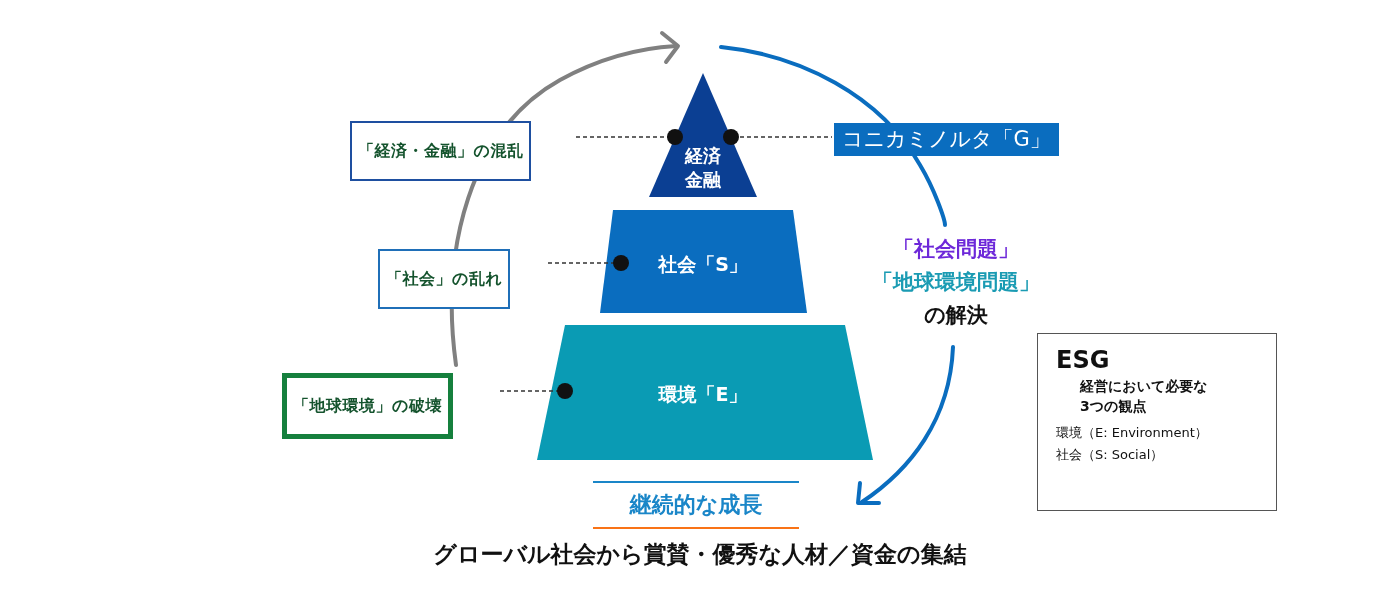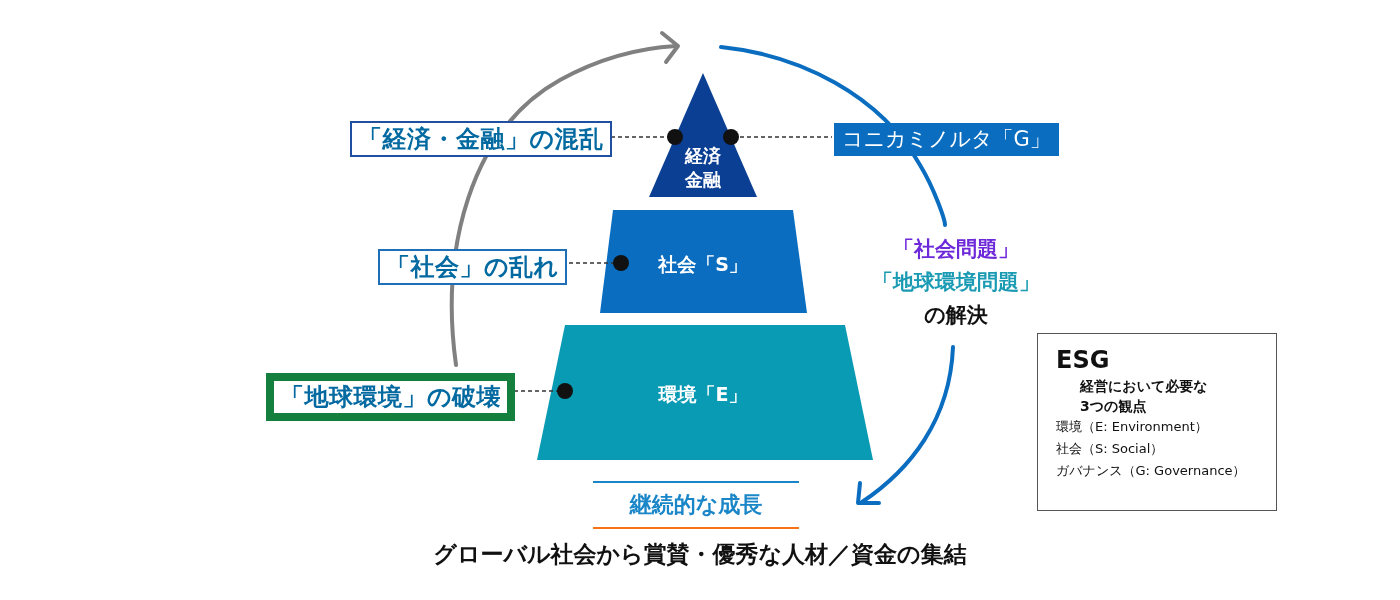--- a/index.html
+++ b/index.html
@@ -6,8 +6,8 @@
   body { width: 1400px; height: 600px; position: relative; overflow: hidden;
          font-family: "DejaVu Sans", "Liberation Sans", sans-serif; color: #111; }
   svg.diagram { position: absolute; left: 0; top: 0; }
-  .label-box { position: absolute; background: #fff; font-weight: bold; font-size: 24px;
-               line-height: 32px; padding: 0 6px; white-space: nowrap; color: #0369a1; letter-spacing: 0.5px; }
+  .label-box { position: absolute; background: #fff; font-weight: bold; font-size: 16px;
+               line-height: 32px; padding: 12px 6px; white-space: nowrap; color: #14532d; letter-spacing: 0.5px; }
   .lb-g { left: 350px; top: 121px; border: 2px solid #1e4fa0; }
   .lb-s { left: 378px; top: 249px; border: 2px solid #1f6fb8; }
   .lb-e { left: 266px; top: 373px; border: 8px solid #15803d; }

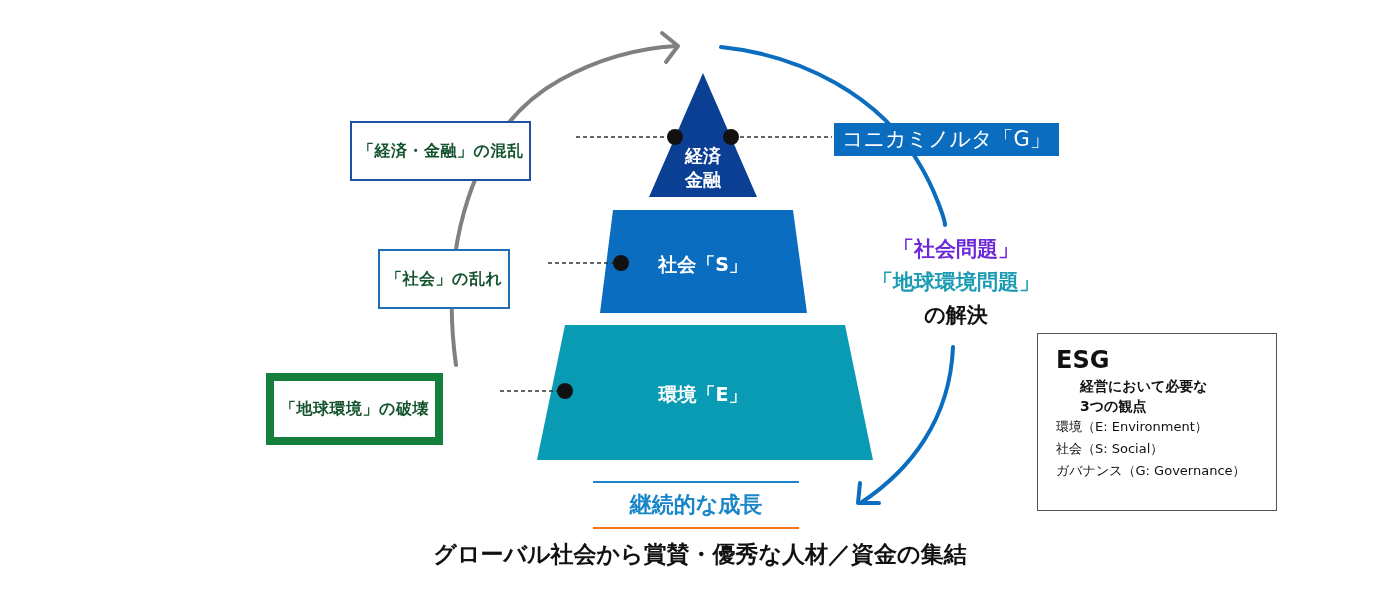--- a/index.html
+++ b/index.html
@@ -10,7 +10,7 @@
                line-height: 32px; padding: 12px 6px; white-space: nowrap; color: #14532d; letter-spacing: 0.5px; }
   .lb-g { left: 350px; top: 121px; border: 2px solid #1e4fa0; }
   .lb-s { left: 378px; top: 249px; border: 2px solid #1f6fb8; }
-  .lb-e { left: 266px; top: 373px; border: 8px solid #15803d; }
+  .lb-e { left: 282px; top: 373px; border: 5px solid #15803d; }
   .g-badge { position: absolute; left: 834px; top: 123px; background: #0a6dbf; color: #fff;
              font-weight: normal; font-size: 21px; line-height: 33px; padding: 0 8px; white-space: nowrap; }
   .tier-text { position: absolute; color: #fff; font-weight: bold; text-align: center; white-space: nowrap; }

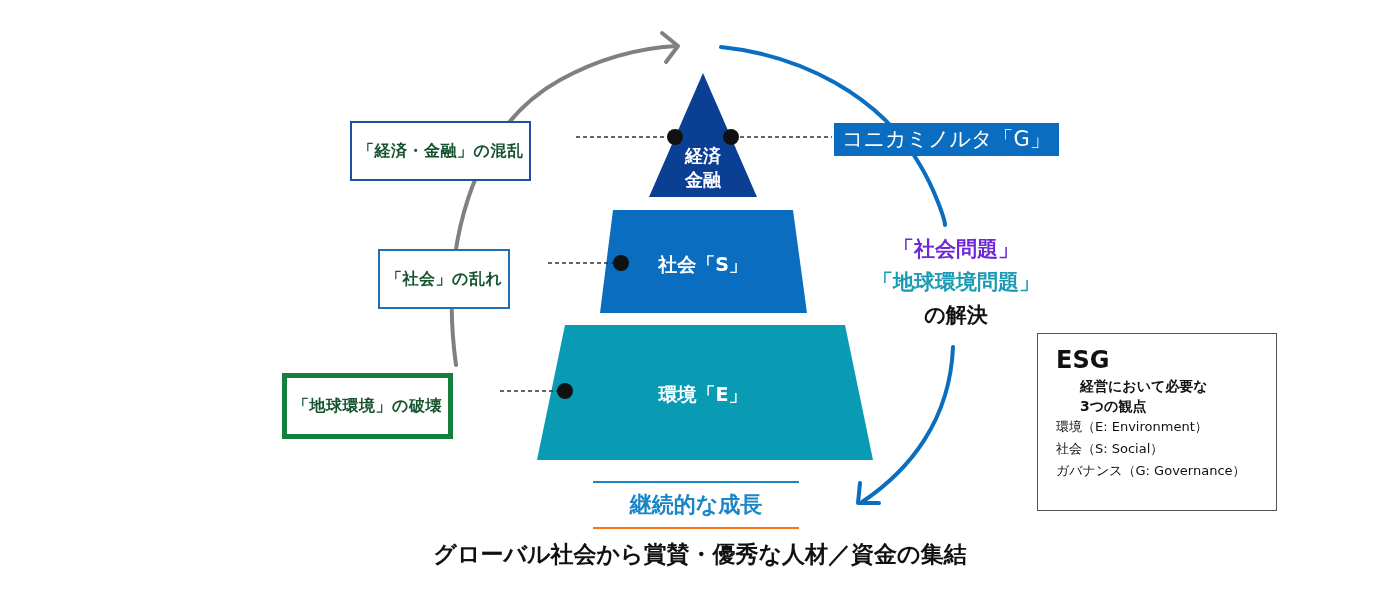--- a/index.html
+++ b/index.html
@@ -30,7 +30,7 @@
              border: 1.5px solid #555; background: #fff; box-sizing: border-box; padding: 12px 8px 0 18px; }
   .esg-title { font-weight: bold; font-size: 24px; line-height: 28px; color: #111; }
   .esg-sub { font-weight: bold; font-size: 14px; line-height: 20px; color: #111; margin-top: 2px; margin-left: 24px; }
-  .esg-list { }
+  .esg-list { margin-top: 6px; }
   .esg-item { font-size: 13px; line-height: 22px; color: #111; white-space: nowrap; }
 </style>
 </head>

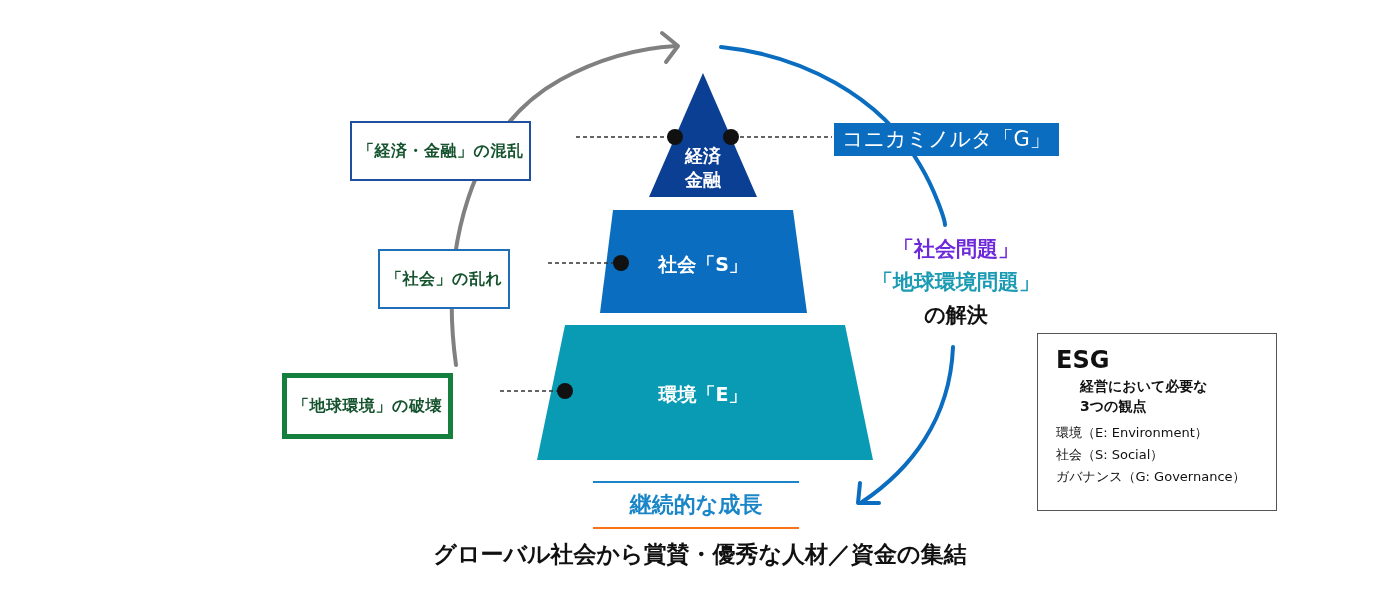--- a/index.html
+++ b/index.html
@@ -90,7 +90,6 @@
   <div class="esg-list">
     <div class="esg-item">環境（E: Environment）</div>
     <div class="esg-item">社会（S: Social）</div>
-    <div class="esg-item">ガバナンス（G: Governance）</div>
   </div>
 </div>
 

